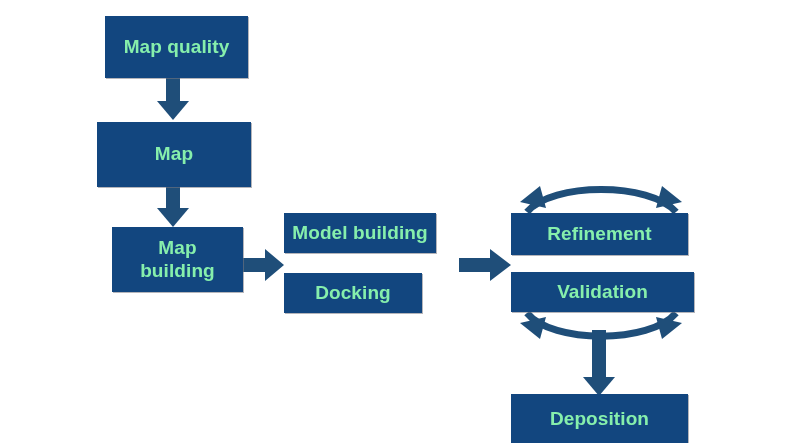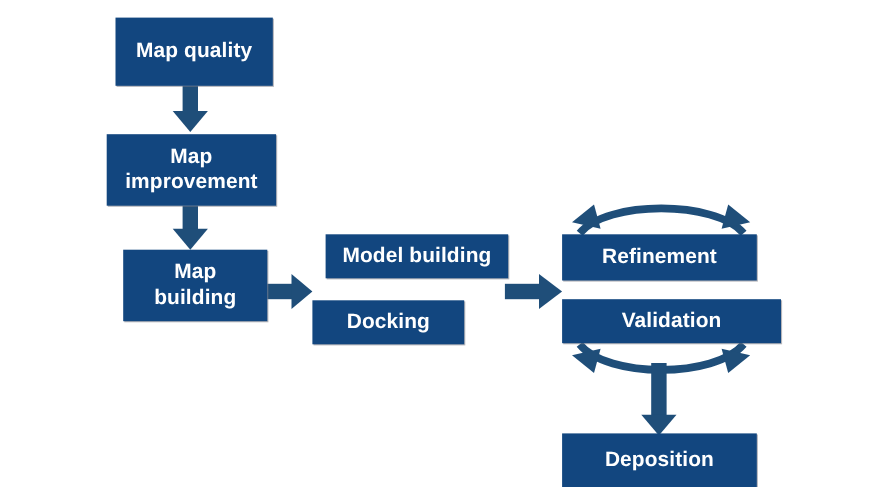--- a/index.html
+++ b/index.html
@@ -18,7 +18,7 @@
   .node {
     position: absolute;
     background: #12467F;
-    color: #ffffff;
+    color: #86efac;
     display: flex;
     align-items: center;
     justify-content: center;

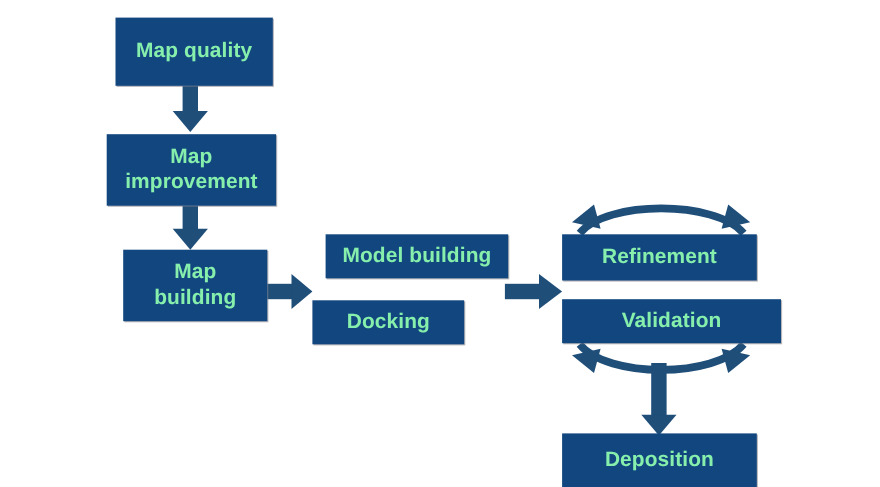--- a/index.html
+++ b/index.html
@@ -94,7 +94,6 @@
   <div class="node" style="left:97px; top:122px; width:154px; height:65px;">
     <div>
       <span>Map</span>
-      <span>improvement</span>
     </div>
   </div>
 

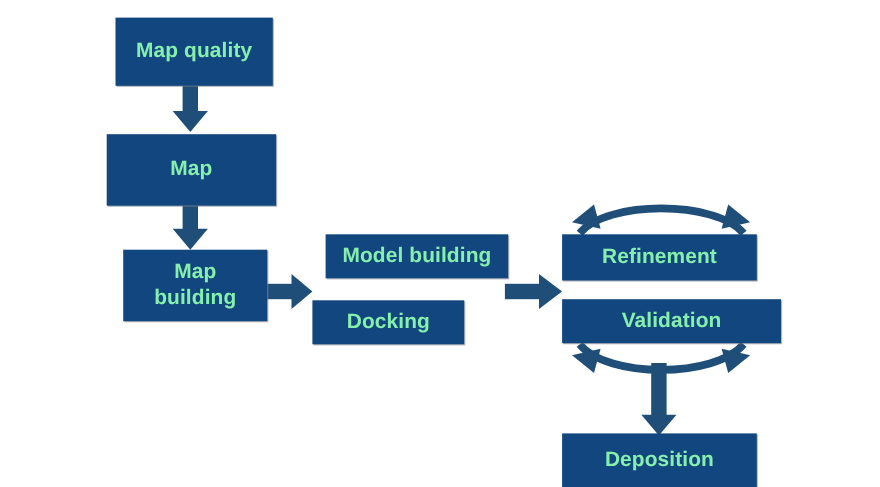--- a/index.html
+++ b/index.html
@@ -104,7 +104,7 @@
     </div>
   </div>
 
-  <div class="node" style="left:296px; top:213px; width:166px; height:40px;">
+  <div class="node" style="left:284px; top:213px; width:152px; height:40px;">
     <span>Model building</span>
   </div>
 

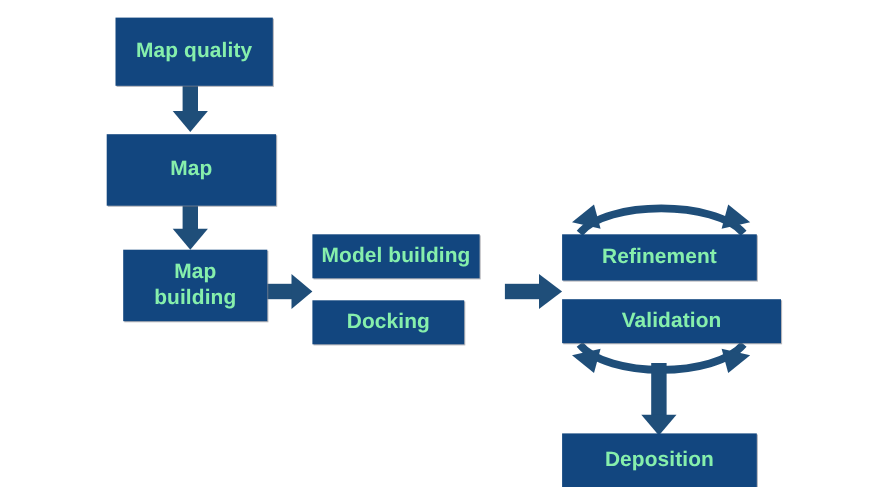--- a/index.html
+++ b/index.html
@@ -116,7 +116,7 @@
     <span>Refinement</span>
   </div>
 
-  <div class="node" style="left:511px; top:272px; width:199px; height:40px;">
+  <div class="node" style="left:511px; top:272px; width:183px; height:40px;">
     <span>Validation</span>
   </div>
 

